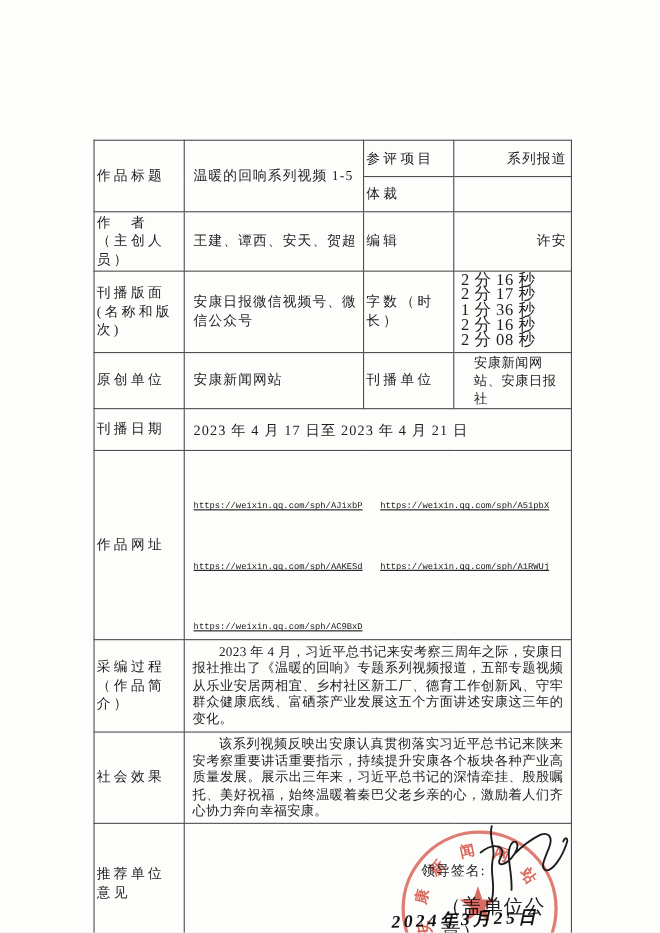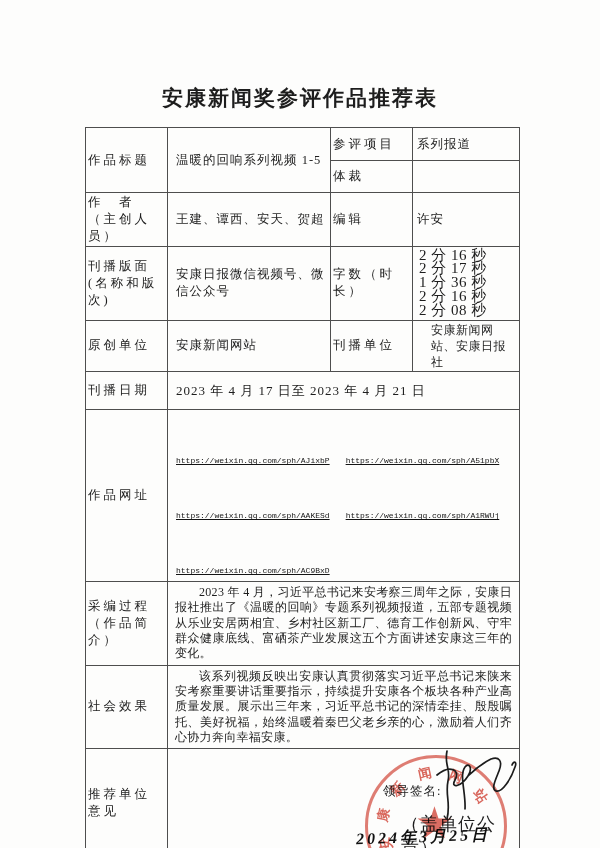--- a/index.html
+++ b/index.html
@@ -63,7 +63,6 @@
 
 <div class="sheet">
 
-  <div class="doc-title">安康新闻奖参评作品推荐表</div>
 
   <table class="form">
     <colgroup>

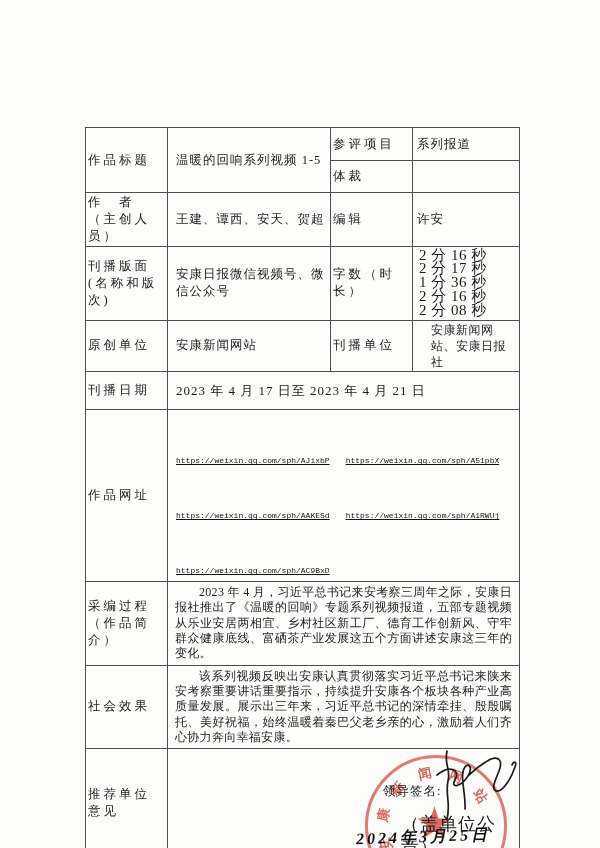--- a/index.html
+++ b/index.html
@@ -22,7 +22,7 @@
   }
   td.lab { text-align:left; letter-spacing:3px; white-space:pre-line; padding:1px 2px; }
   td.val { padding-left:8px; letter-spacing:1px; }
-  td.ctr { text-align:left; letter-spacing:1px; }
+  td.ctr { text-align:right; letter-spacing:1px; }
   td.dur { font-size:15px; line-height:13.8px; padding:2px 2px 2px 6px; letter-spacing:0.5px; }
   td.para { font-size:12px; line-height:15.3px; text-align:justify; letter-spacing:0.3px; padding:3px 7px; }
   td.para .indent { text-indent:2em; }

